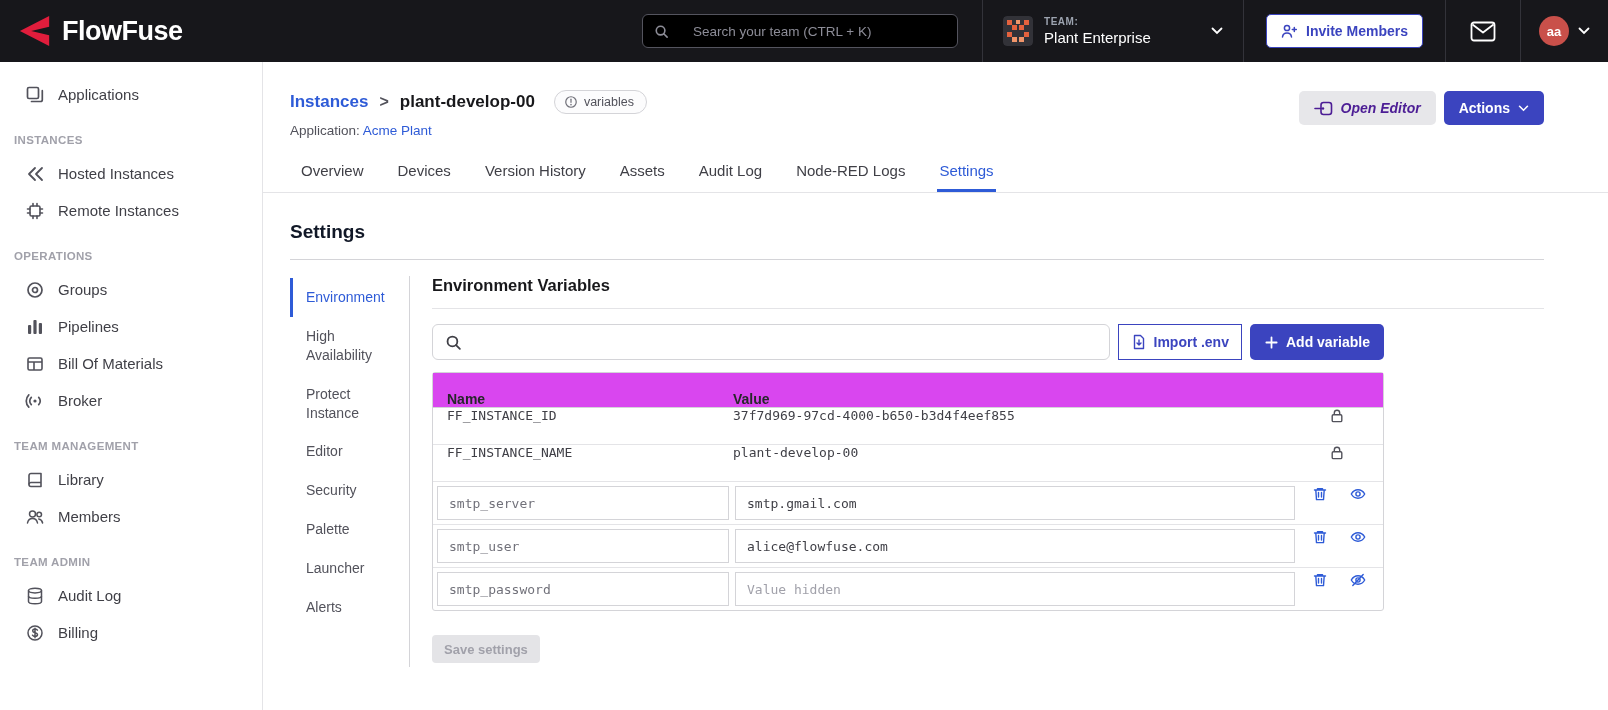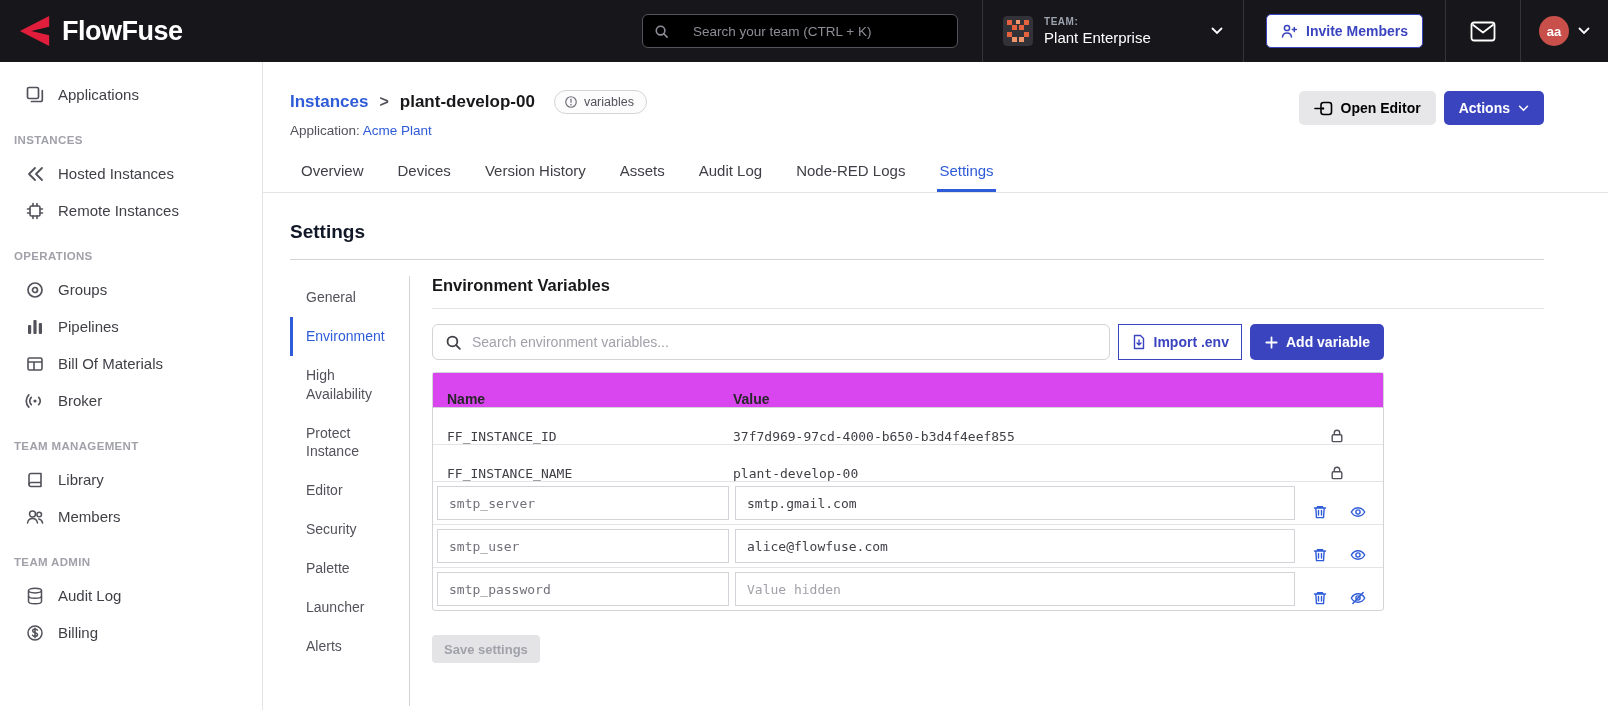--- a/index.html
+++ b/index.html
@@ -55,7 +55,7 @@
   .header-actions { position:absolute; right:64px; top:29px; display:flex; gap:8px; }
   .btn { display:flex; align-items:center; gap:8px; font-size:14px; font-weight:bold; border-radius:5px;
     height:34px; padding:0 15px; border:none; cursor:pointer; }
-  .btn-disabled { background:#e7e7ea; color:#000000; cursor:default; }
+  .btn-disabled { background:#e7e7ea; color:#4c1d95; cursor:default;font-style:italic; }
   .btn-primary { background:#3b44bf; color:#fff; }
 
   .tabs { display:flex; gap:30px; padding-left:36px; margin-top:14px; border-bottom:1px solid #e4e4e7; }

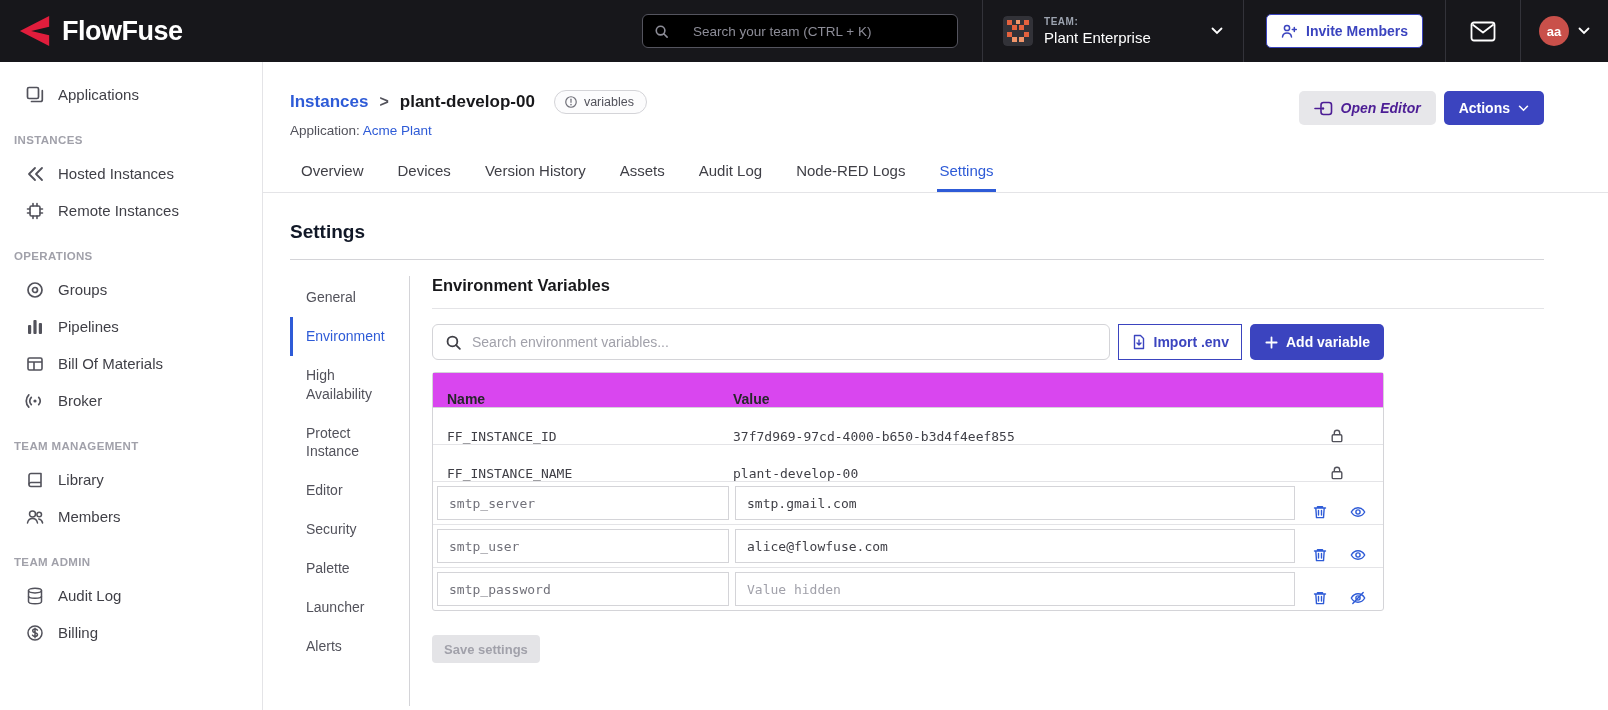--- a/index.html
+++ b/index.html
@@ -337,7 +337,6 @@
 
     <div class="settings-body">
       <div class="settings-nav">
-        <div class="snav-item">General</div>
         <div class="snav-item active">Environment</div>
         <div class="snav-item">High Availability</div>
         <div class="snav-item">Protect Instance</div>

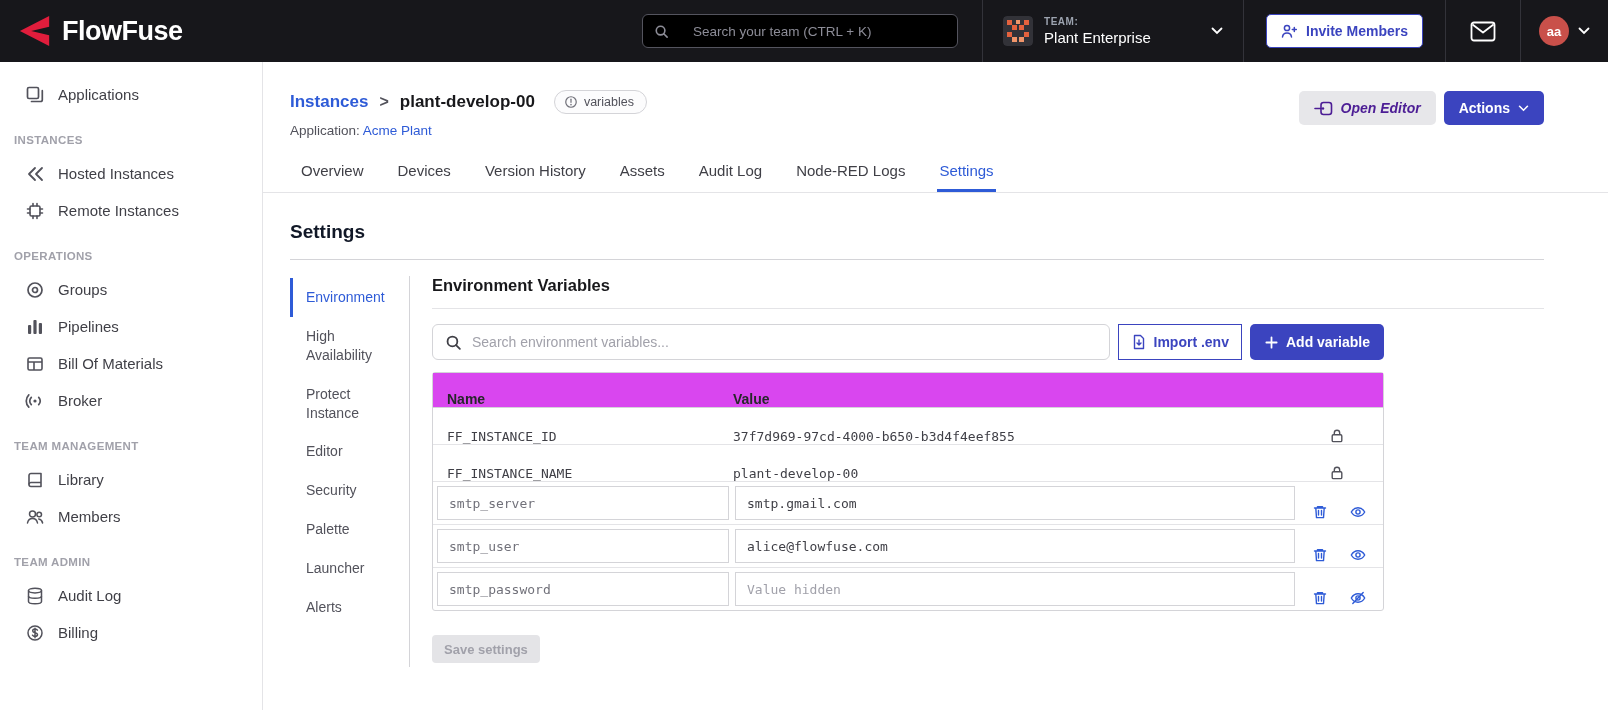--- a/index.html
+++ b/index.html
@@ -356,7 +356,6 @@
                 <circle cx="7" cy="7" r="4.6"></circle>
                 <path d="M10.4 10.4L14 14"></path>
               </svg>
-            <input placeholder="Search environment variables..." style="">
           </div>
           <button class="btn-outline">
             <svg width="16" height="16" viewBox="0 0 16 16" fill="none" stroke="currentColor" stroke-width="1.4" stroke-linecap="round" stroke-linejoin="round">

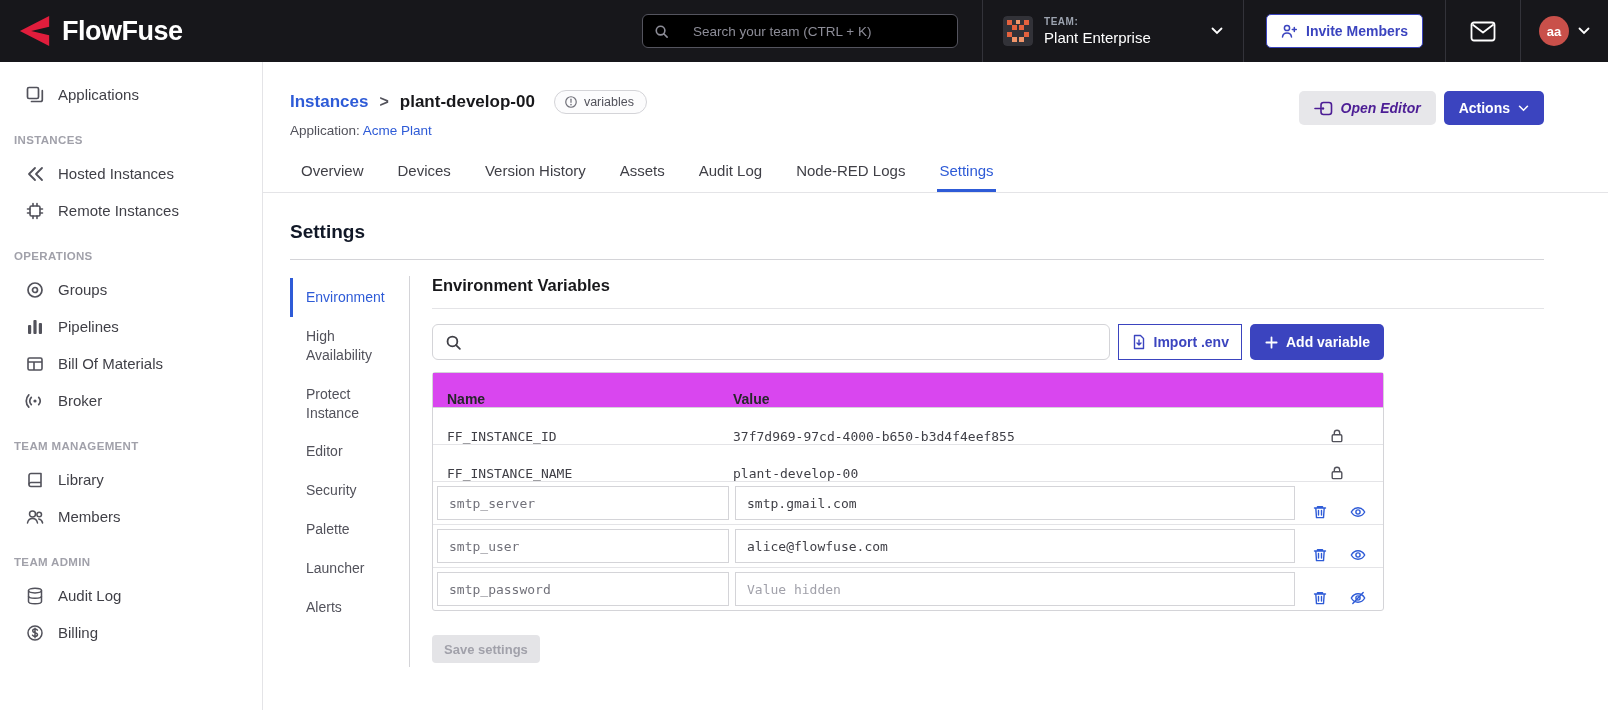--- a/index.html
+++ b/index.html
@@ -89,7 +89,7 @@
   .col-name { width:300px; padding-left:14px; flex:none; }
   .col-value { flex:1; }
   .col-actions { width:92px; flex:none; display:flex; justify-content:center; align-items:center; }
-  .t-row { display:flex; align-items:flex-end; border-bottom:1px solid #e4e4e7; min-height:37px; }
+  .t-row { display:flex; align-items:flex-start; border-bottom:1px solid #e4e4e7; min-height:37px; }
   .t-row:last-child { border-bottom:none; }
   .mono { font-family:"DejaVu Sans Mono", monospace; font-size:13px; color:#3f3f46; }
   .t-row.editable { padding:4px 0 4px 4px; }

